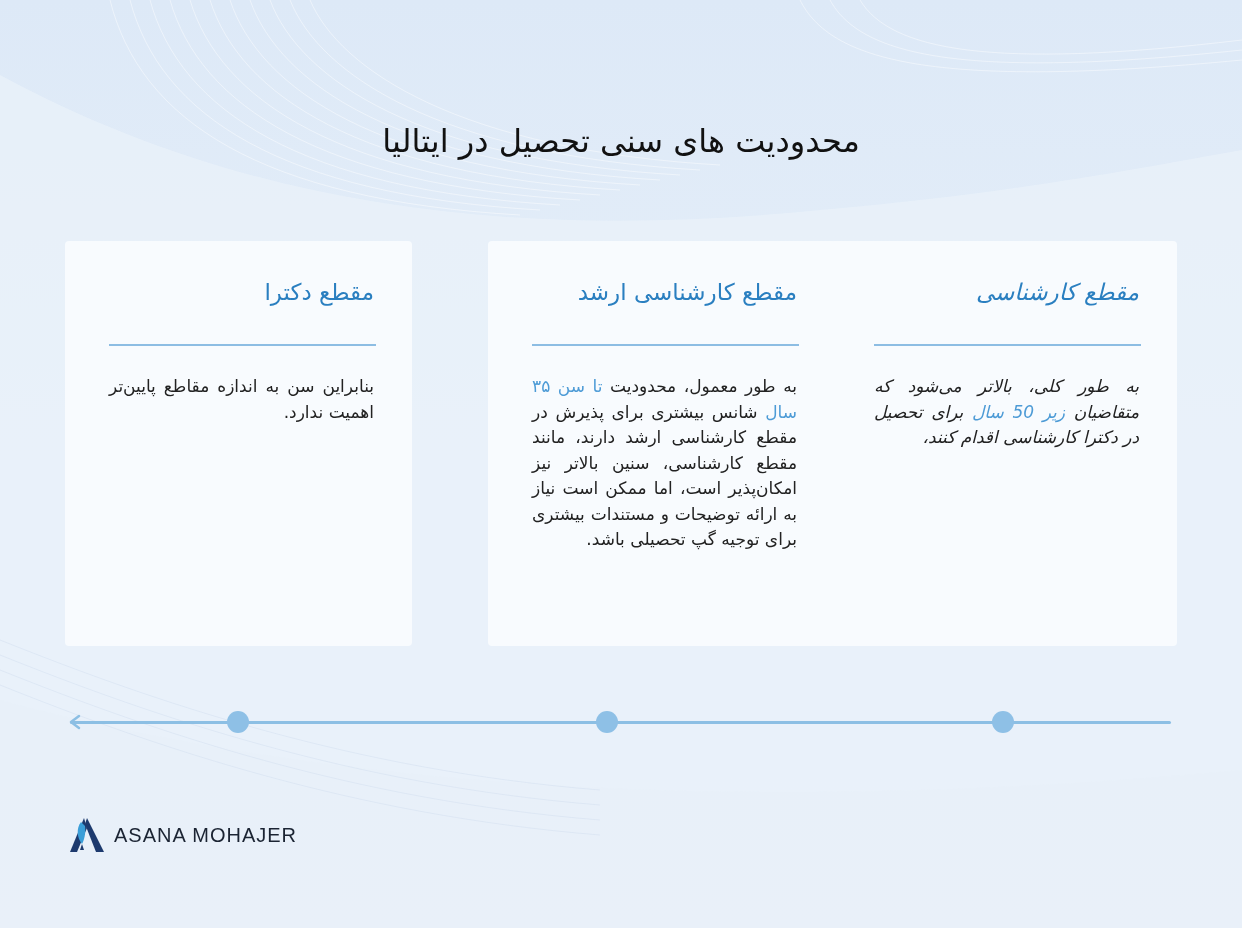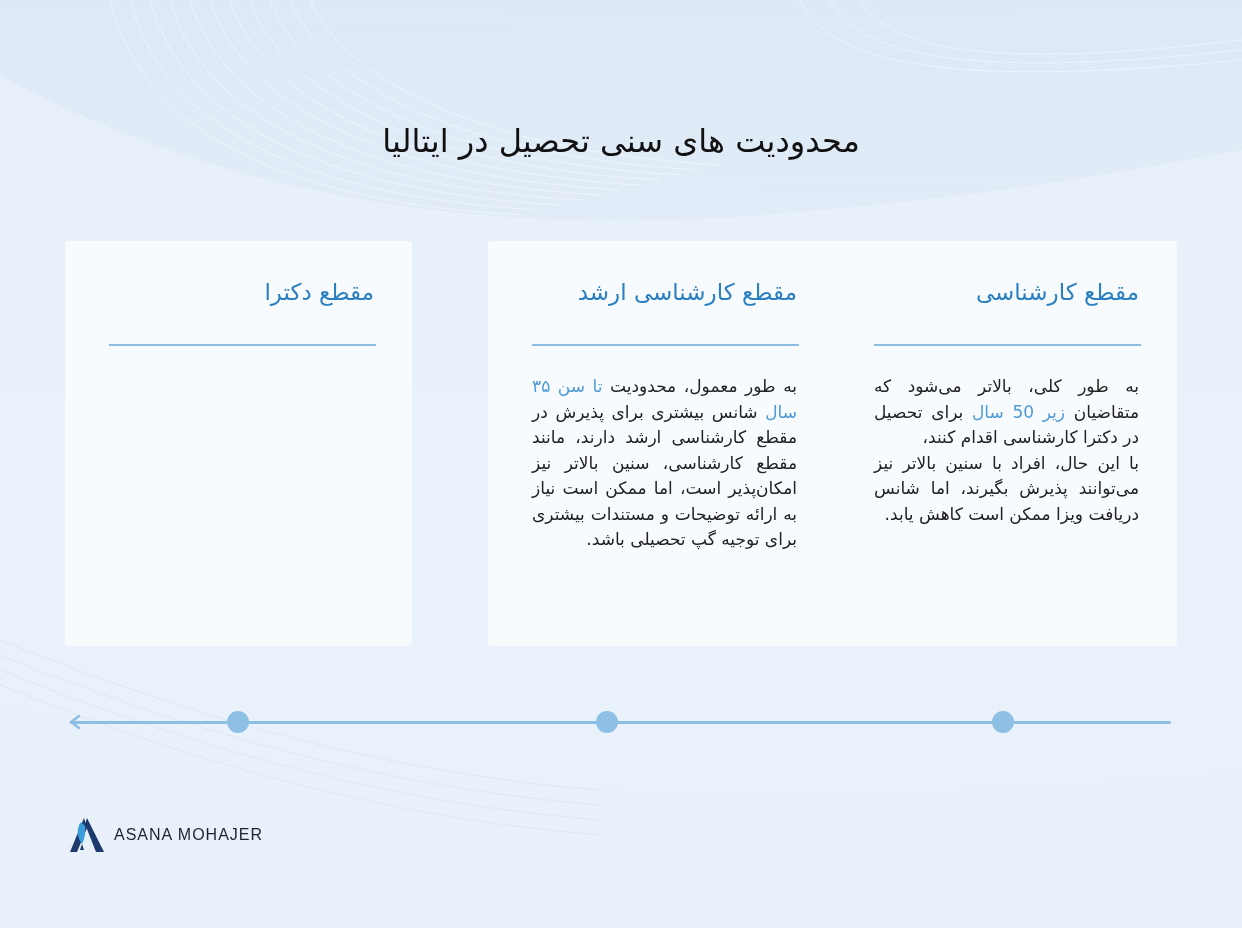--- a/index.html
+++ b/index.html
@@ -24,7 +24,7 @@
       background: #f8fbfe; border-radius: 4px;
       direction: rtl;
     }
-    .card-1 { left: 830px; }
+    .card-1 { left: 830px; font-style: italic; }
     .card-2 { left: 447px; margin-left: 41px; }
     .card-3 { left: 65px; }
     .card-title {

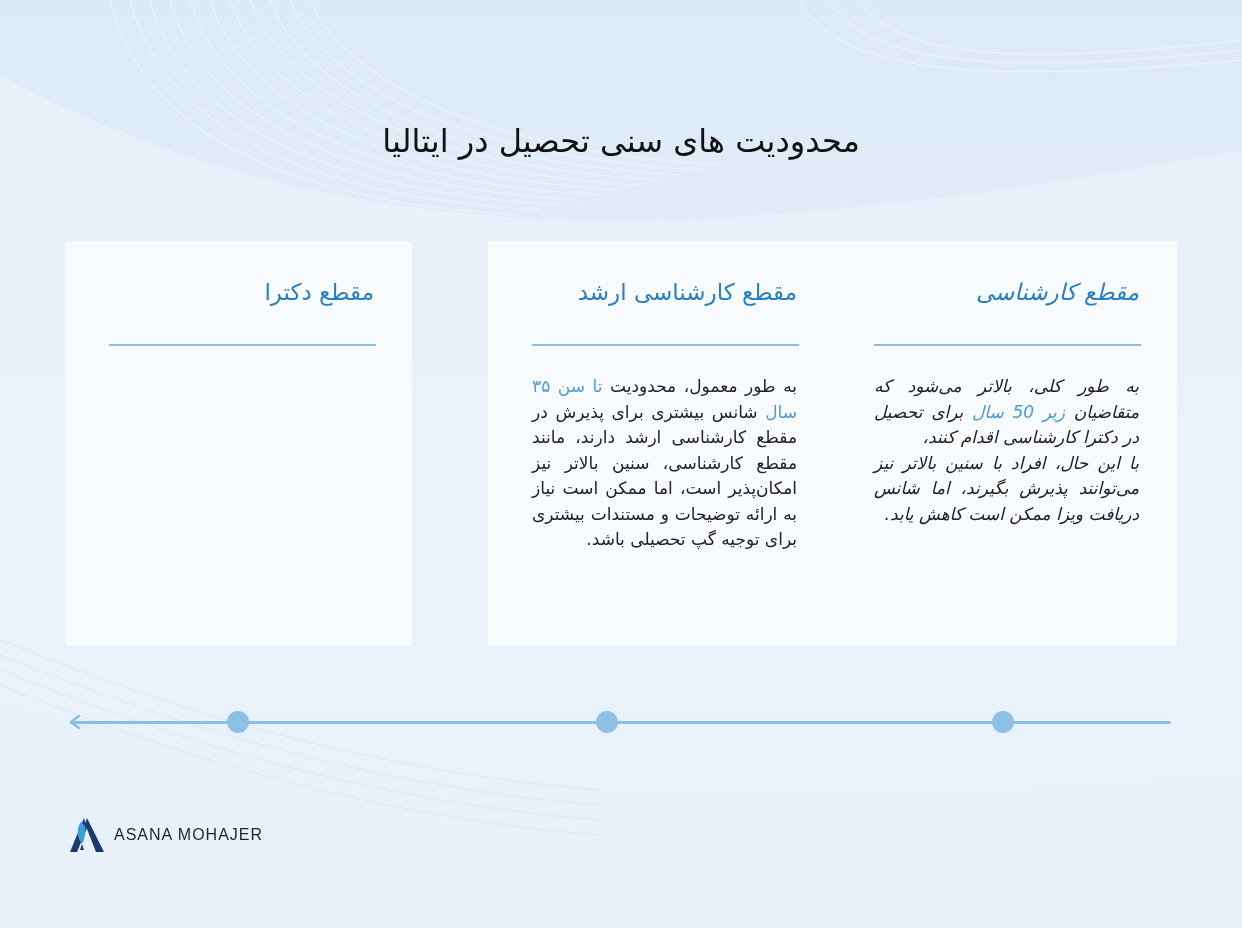--- a/index.html
+++ b/index.html
@@ -120,6 +120,7 @@
   <div class="card-title">مقطع دکترا</div>
   <div class="card-rule"></div>
   <div class="card-body">
+    <p><span>بنابراین سن به اندازه مقاطع پایین‌تر اهمیت ندارد.</span></p>
   </div>
 </div>
 

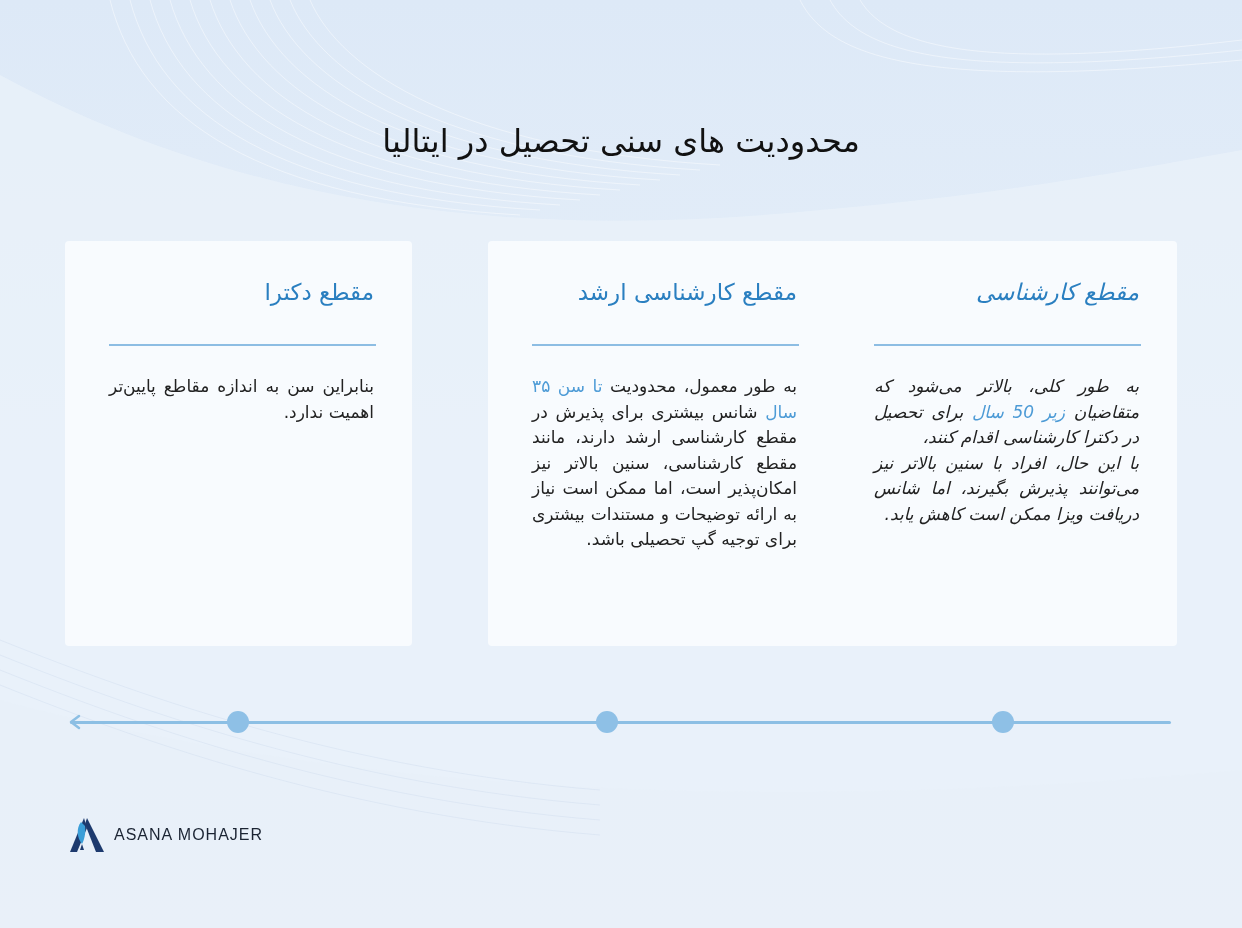--- a/index.html
+++ b/index.html
@@ -104,7 +104,6 @@
   <div class="card-rule"></div>
   <div class="card-body">
     <p><span>به طور کلی، بالاتر می‌شود که متقاضیان </span><span class="hl">زیر 50 سال</span><span> برای تحصیل در دکترا کارشناسی اقدام کنند،</span></p>
-    <p><span>با این حال، افراد با سنین بالاتر نیز می‌توانند پذیرش بگیرند، اما شانس دریافت ویزا ممکن است کاهش یابد.</span></p>
   </div>
 </div>
 

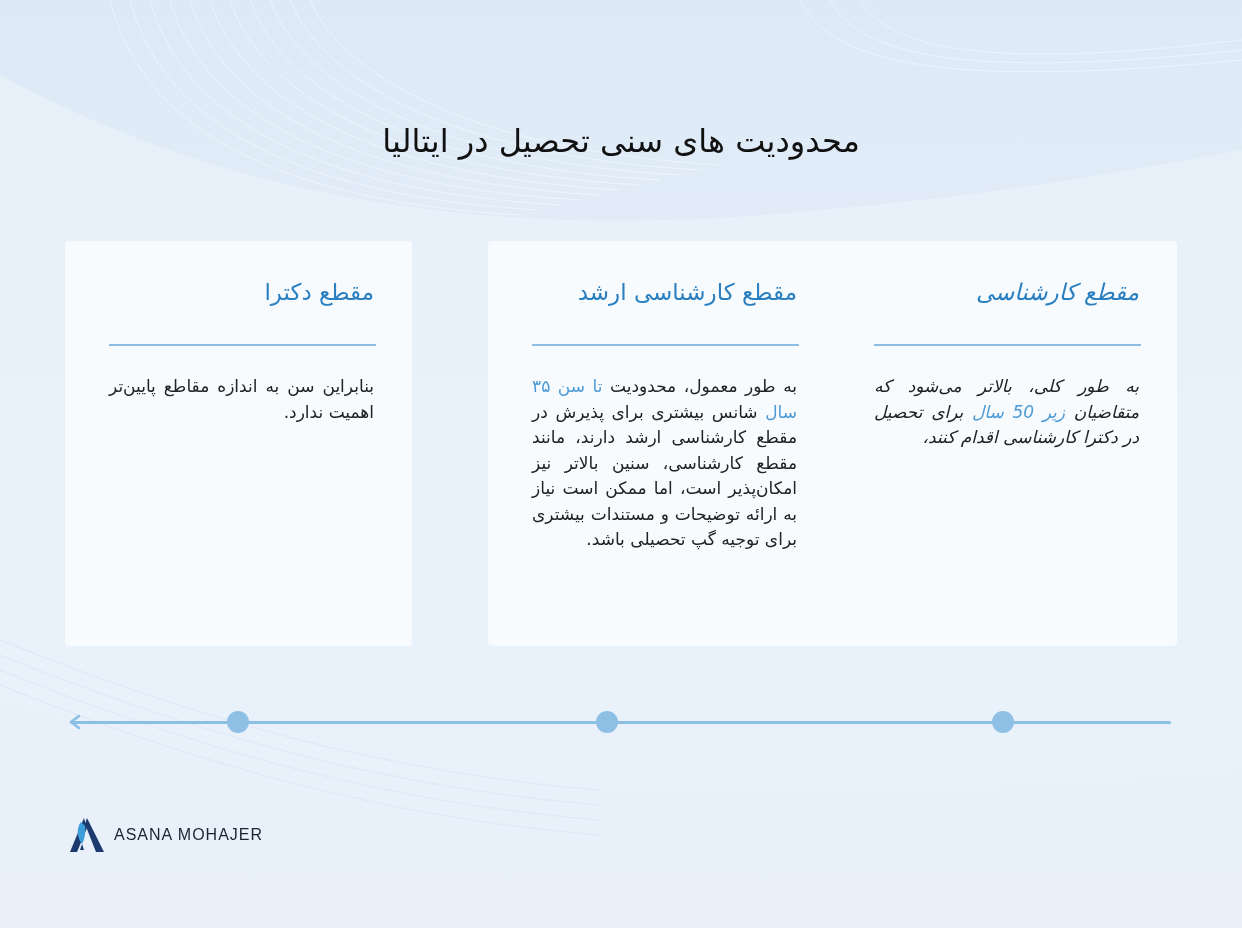--- a/index.html
+++ b/index.html
@@ -62,7 +62,7 @@
     }
     .logo-text {
       margin-left: 8px; font-family: "Liberation Sans", sans-serif;
-      font-size: 16px; letter-spacing: 1px; color: #1b2433; font-weight: normal;
+      font-size: 20px; letter-spacing: 1px; color: #1b2433; font-weight: normal;
     }
   </style>
 </head>

